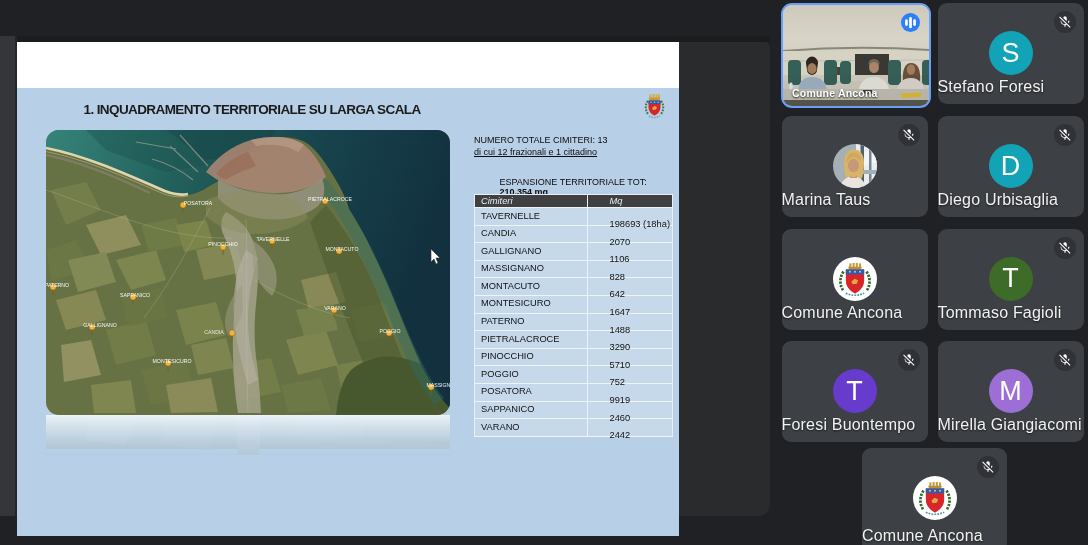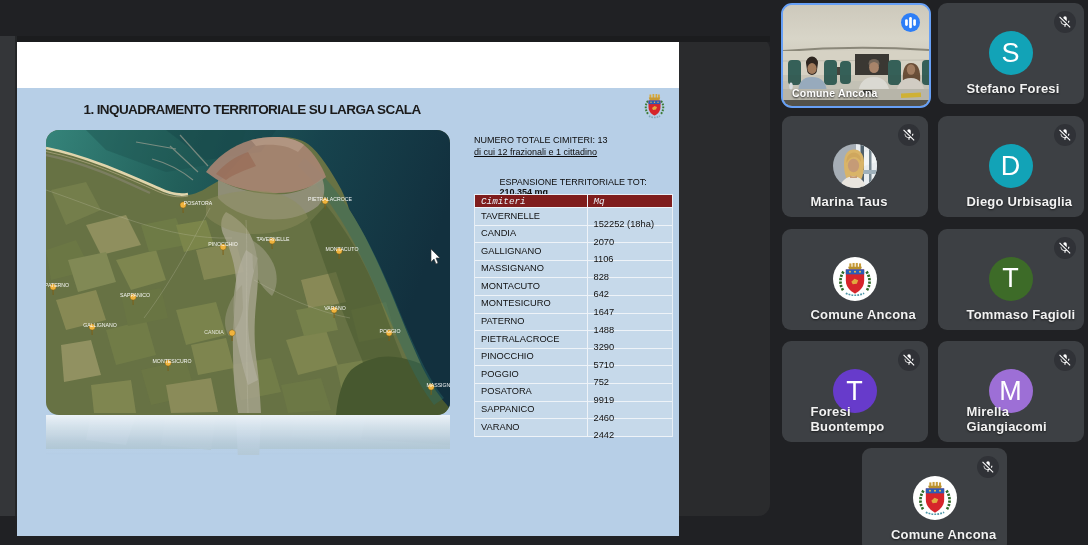--- a/index.html
+++ b/index.html
@@ -26,7 +26,7 @@
   .thead .c1,.thead .c2{font-style:italic;color:#e9eff5;font-size:9.3px;padding-top:1.5px;}
   
   .tile{background:#3d4044;border-radius:9px;width:146px;height:101px;}
-  .name{position:absolute;left:29px;bottom:8px;font-size:13px;font-weight:bold;color:#f2f2f2;
+  .name{position:absolute;left:0;bottom:8px;font-size:16px;font-weight:normal;color:#f2f2f2;
         text-shadow:0 1px 2px rgba(0,0,0,.6);letter-spacing:.2px;}
   .avatar{position:absolute;left:50%;top:50px;transform:translate(-50%,-50%);width:44px;height:44px;border-radius:50%;
           display:flex;align-items:center;justify-content:center;font-size:27px;color:#fff;}

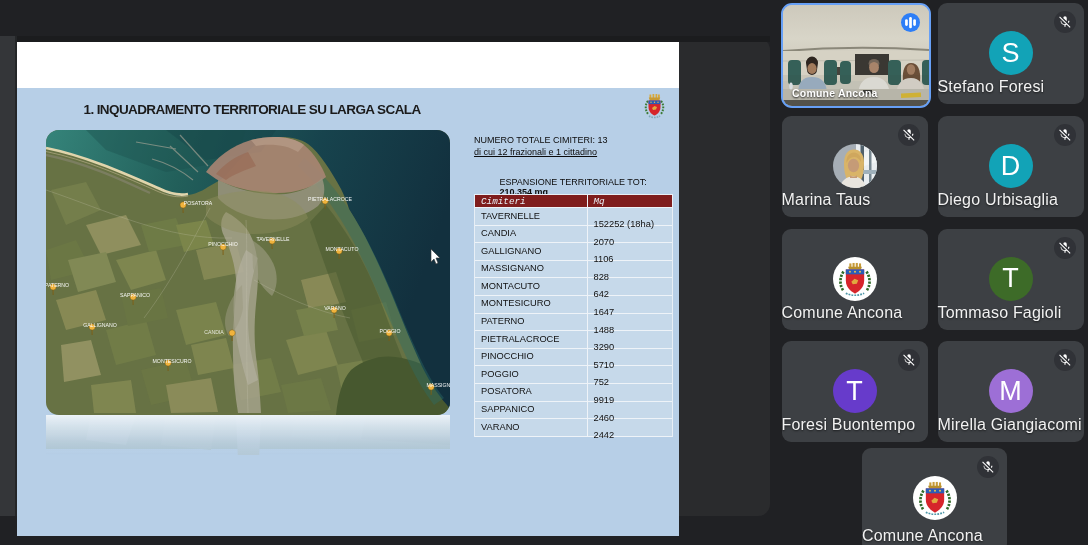--- a/index.html
+++ b/index.html
@@ -22,7 +22,7 @@
   .trow{height:16.6px;border-bottom:1.5px solid #eef3f8;display:flex;background:#c6d9ea;}
   .trow .c1{width:105.5px;border-right:1.5px solid #eef3f8;padding:2.5px 0 0 6px;font-size:9.3px;color:#101010;}
   .trow .c2{flex:1;padding:11px 0 0 6px;font-size:9.3px;color:#101010;}
-  .thead{background:#7f1d1d;height:12.5px;font-family:Liberation Mono, monospace;}
+  .thead{background:#404040;height:12.5px;}
   .thead .c1,.thead .c2{font-style:italic;color:#e9eff5;font-size:9.3px;padding-top:1.5px;}
   
   .tile{background:#3d4044;border-radius:9px;width:146px;height:101px;}

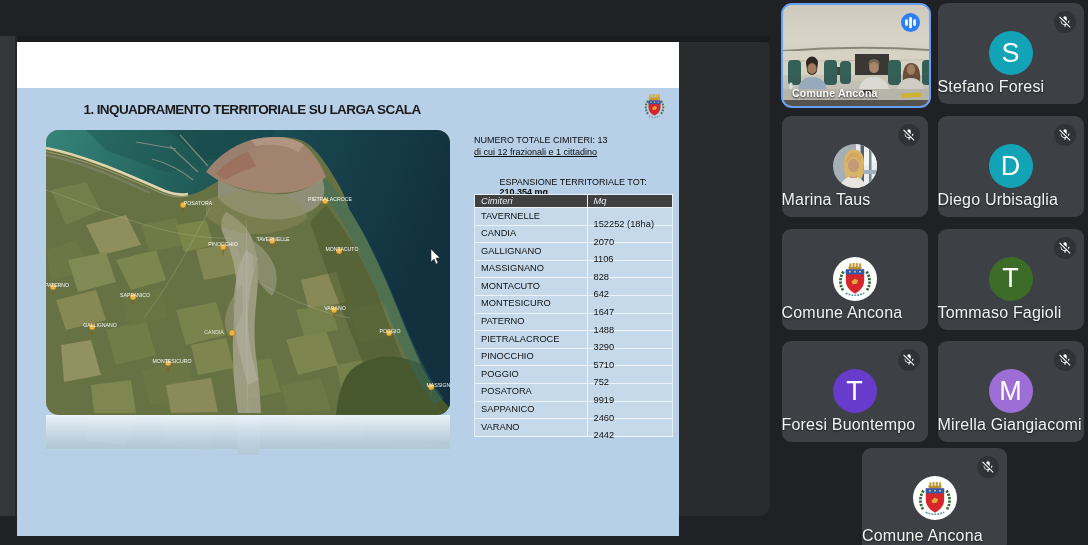--- a/index.html
+++ b/index.html
@@ -21,7 +21,7 @@
   #table{left:457.5px;top:105.5px;width:196.5px;border:1.5px solid #e8eff6;border-bottom:none;}
   .trow{height:16.6px;border-bottom:1.5px solid #eef3f8;display:flex;background:#c6d9ea;}
   .trow .c1{width:105.5px;border-right:1.5px solid #eef3f8;padding:2.5px 0 0 6px;font-size:9.3px;color:#101010;}
-  .trow .c2{flex:1;padding:11px 0 0 6px;font-size:9.3px;color:#101010;}
+  .trow .c2{flex:1;padding:11px 0 0 6px;font-size:9.3px;color:#101010;margin-left:16px;}
   .thead{background:#404040;height:12.5px;}
   .thead .c1,.thead .c2{font-style:italic;color:#e9eff5;font-size:9.3px;padding-top:1.5px;}
   

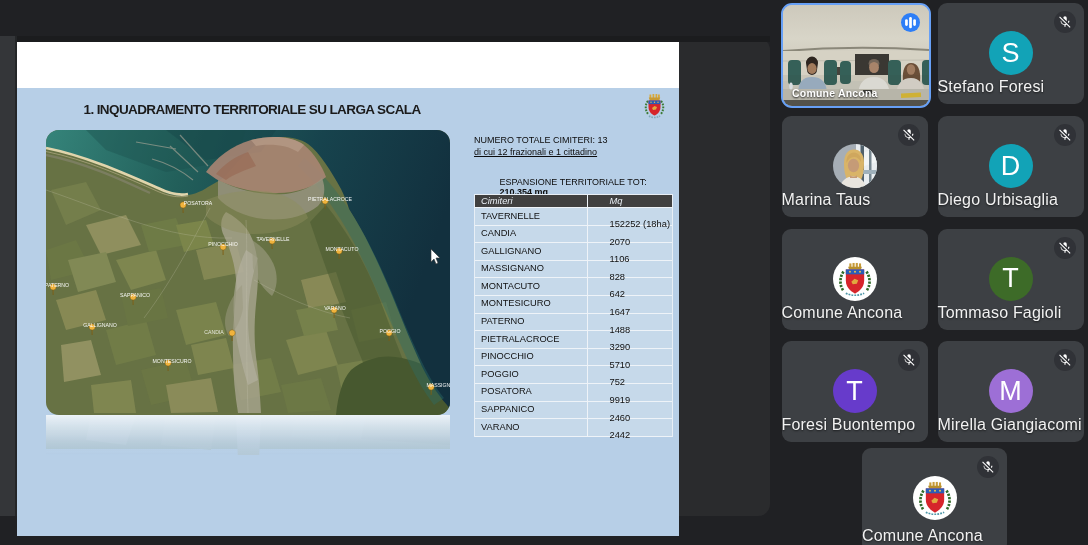--- a/index.html
+++ b/index.html
@@ -210,7 +210,7 @@
         </div>
       <div class="trow">
           <div class="c1">TAVERNELLE</div>
-          <div class="c2">152252 (18ha)</div>
+          <div class="c2">198693 (18ha)</div>
         </div>
       <div class="trow">
           <div class="c1">CANDIA</div>

